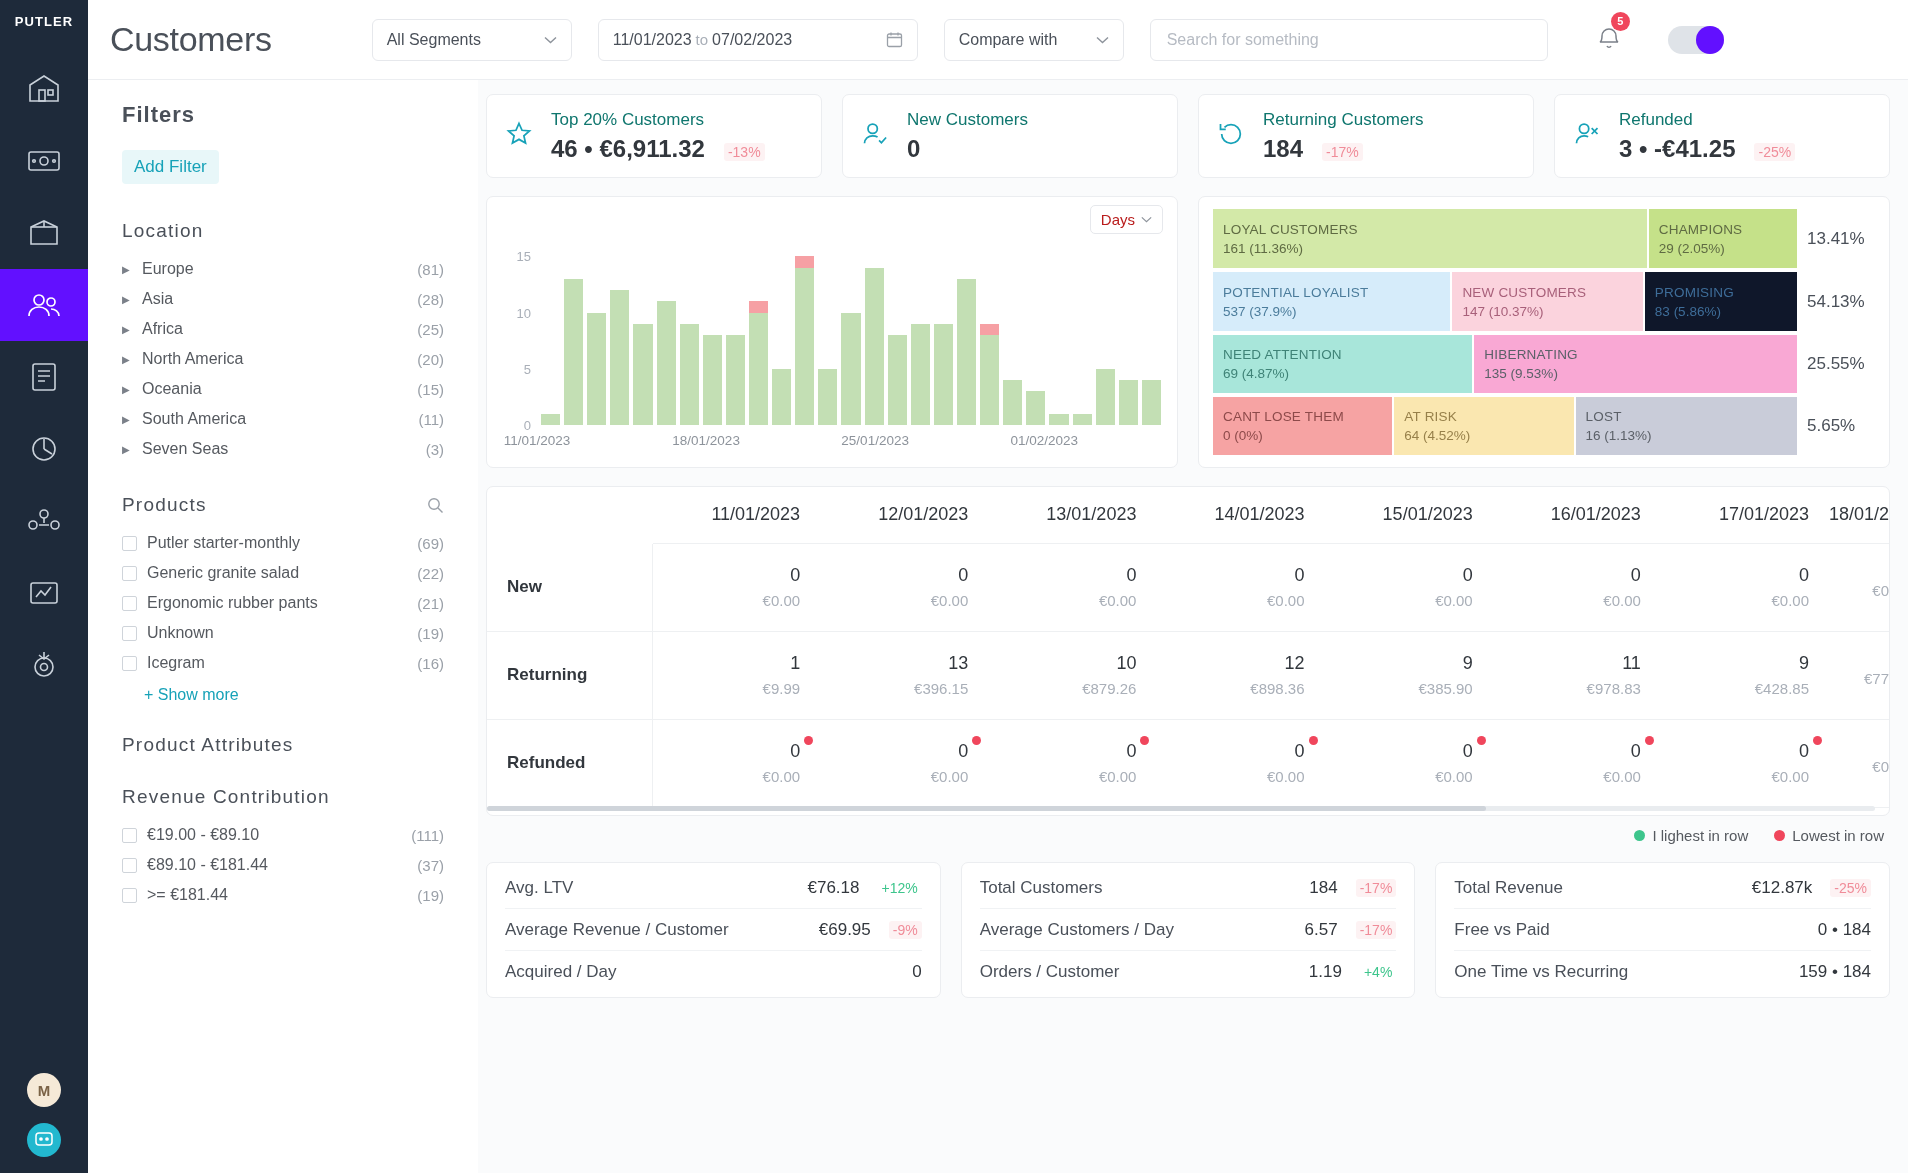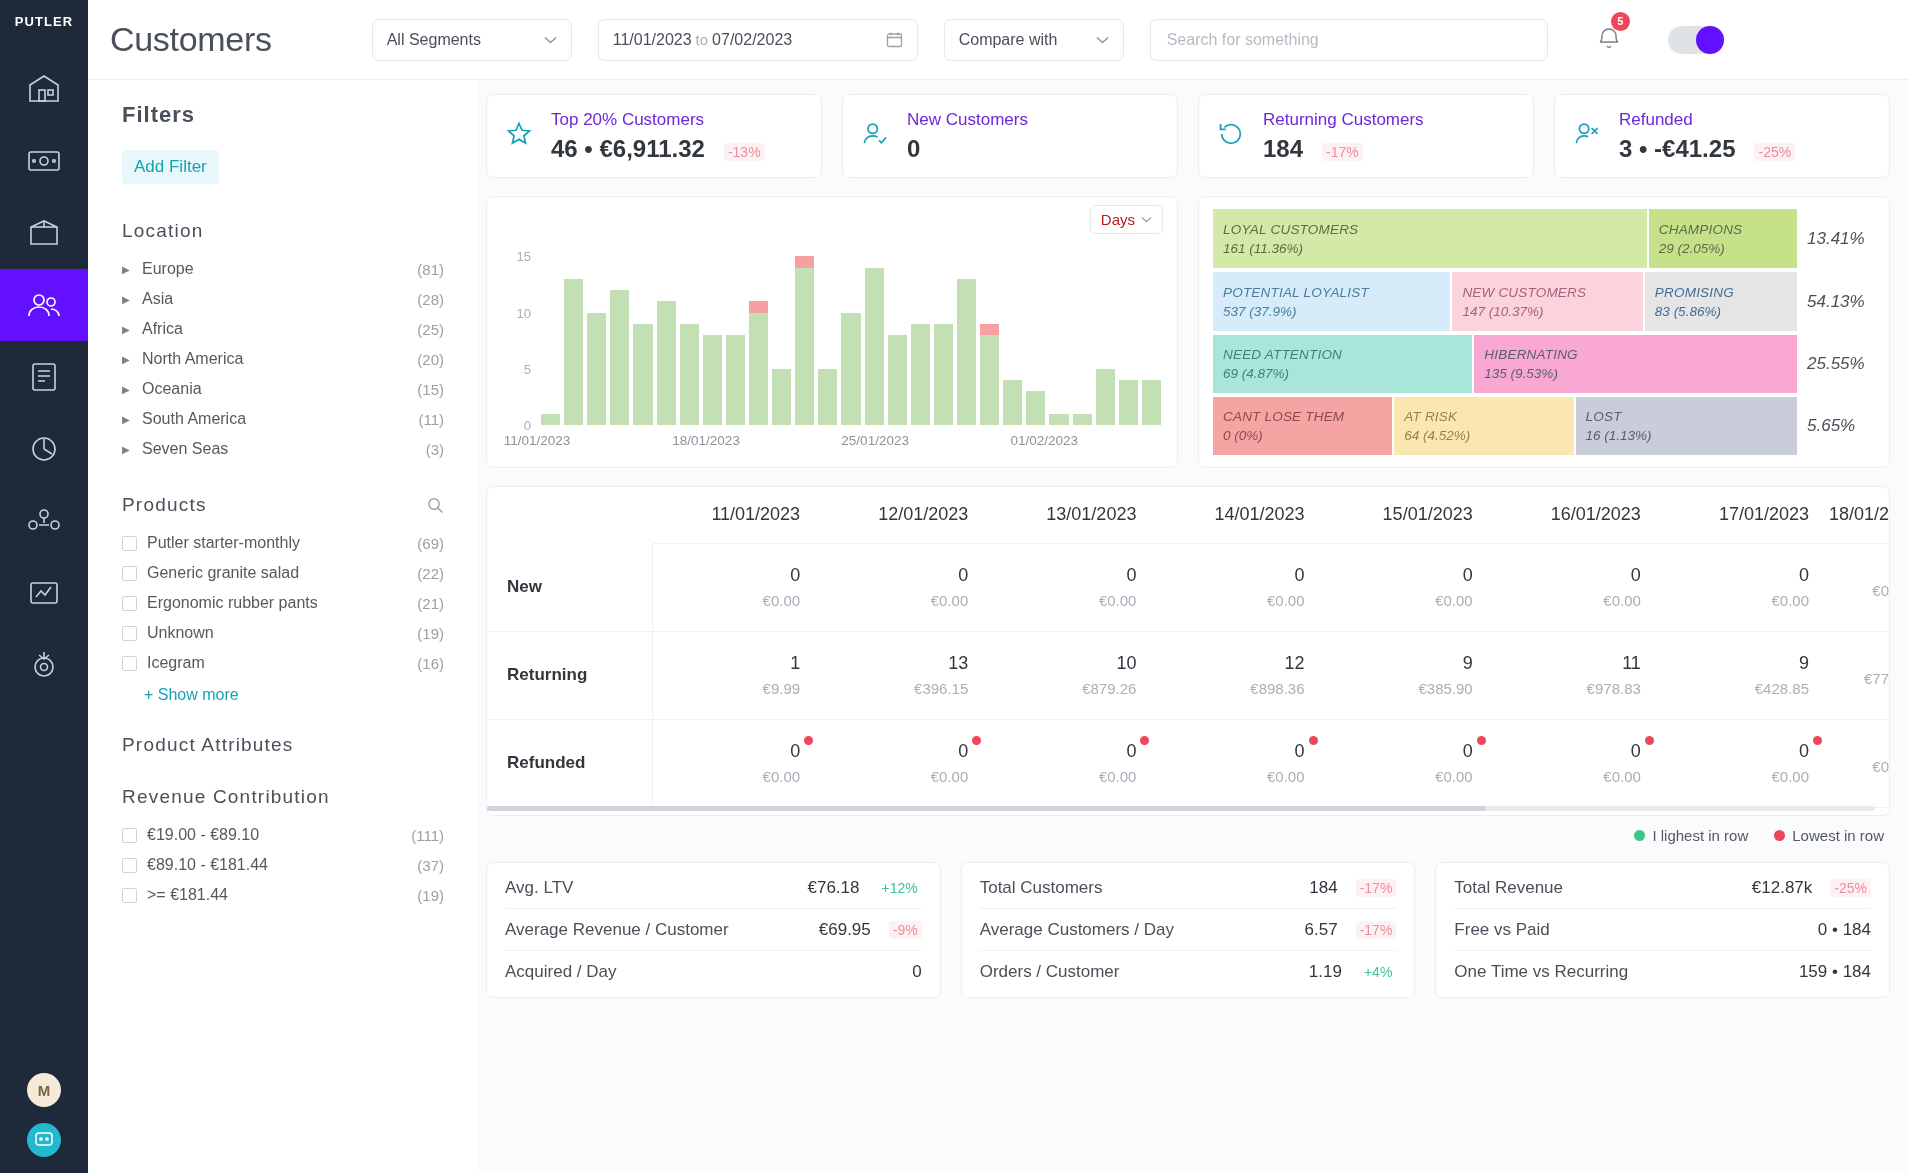--- a/index.html
+++ b/index.html
@@ -136,7 +136,7 @@
     padding: 0 18px; gap: 16px;
   }
   .kpi .ico { flex: 0 0 30px; color: #17a2b8; }
-  .kpi .lbl { font-size: 17px; color: #6d28d9; margin-bottom: 5px; }
+  .kpi .lbl { font-size: 17px; color: #0f766e; margin-bottom: 5px; }
   .kpi .val { font-size: 24px; font-weight: 700; color: #32373d; display: flex; align-items: baseline; gap: 19px;}
   .delta { font-size: 14px; font-weight: 400; padding: 1px 4px; border-radius: 3px; }
   .delta.neg { color: #f08c99; background: #fdf2f3; }

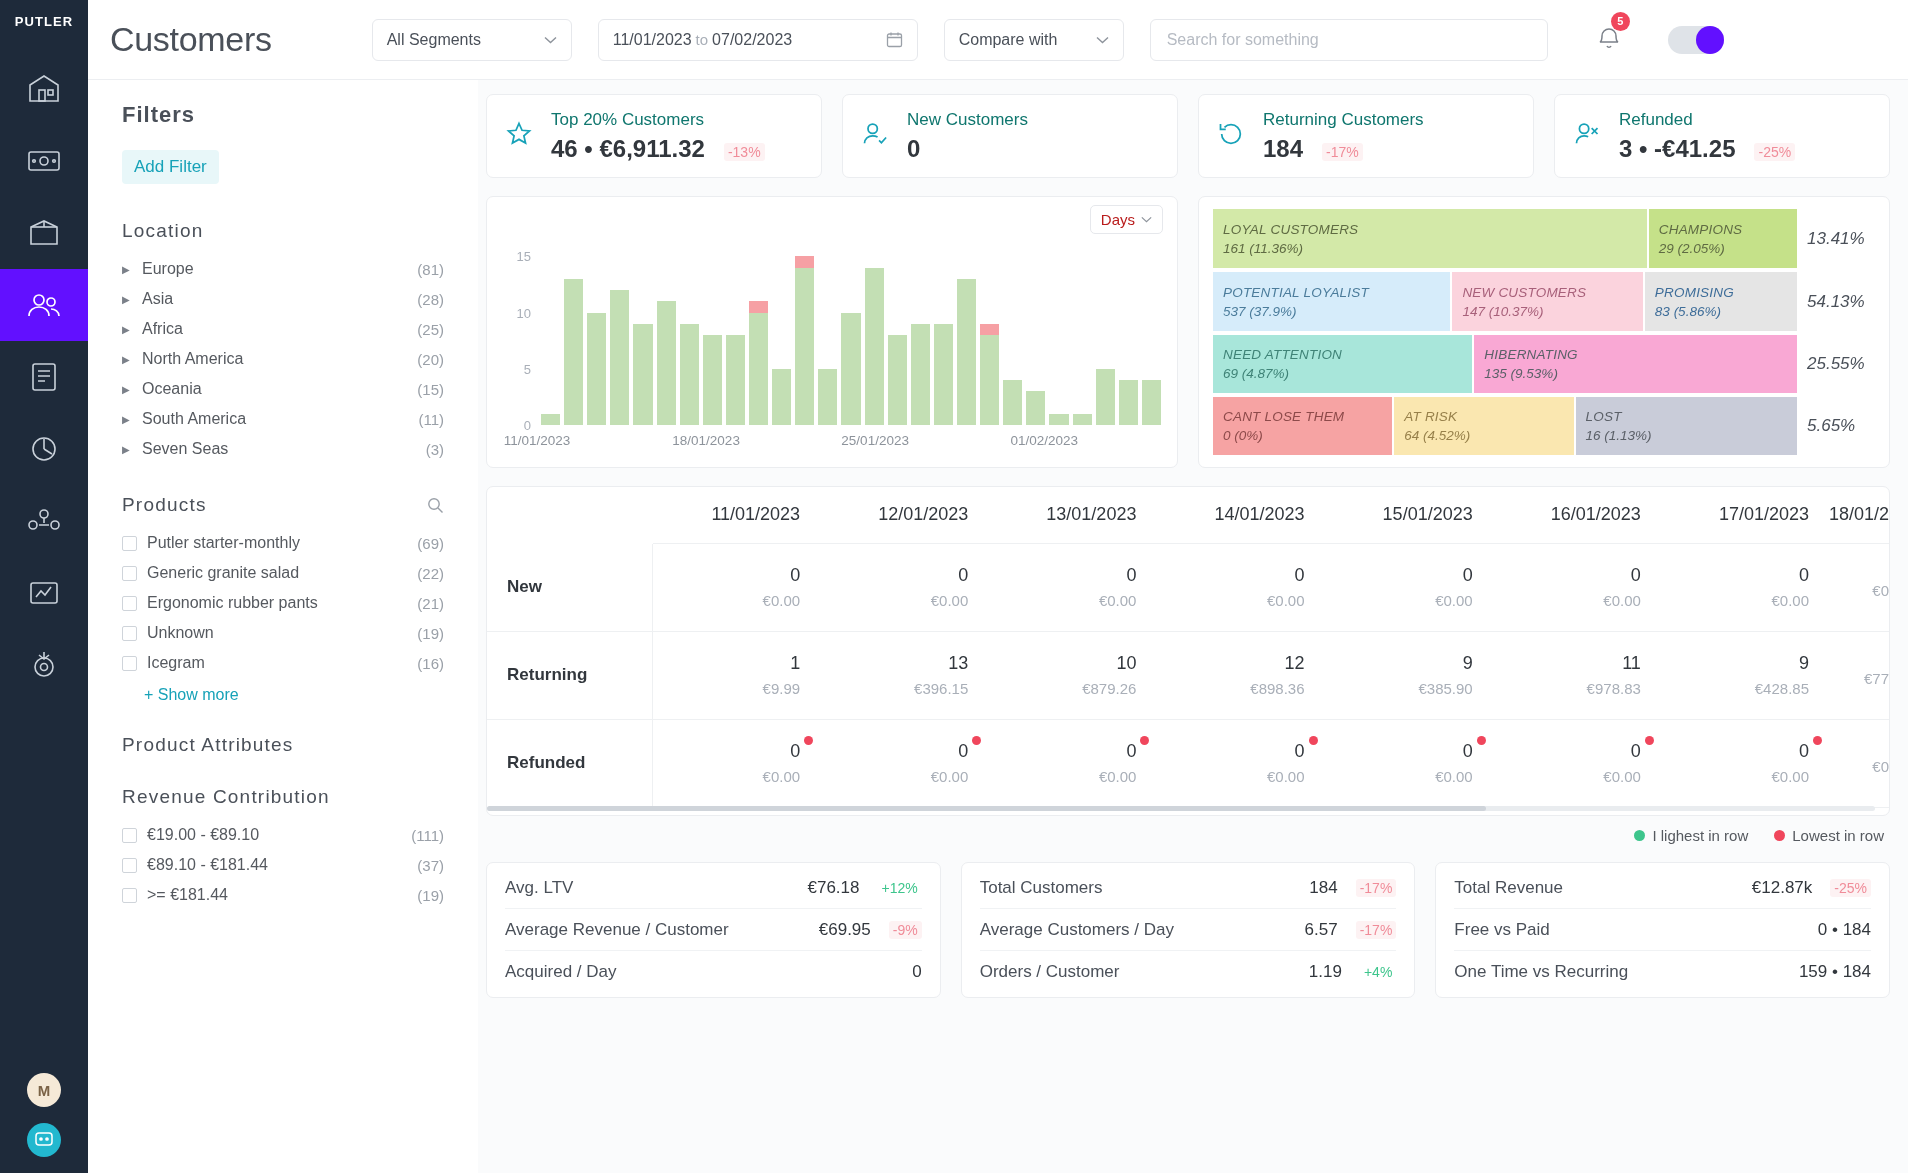--- a/index.html
+++ b/index.html
@@ -166,7 +166,7 @@
 
   
   .rfm-card { flex: 1; height: 272px; padding: 12px 14px; display: flex; flex-direction: column; gap: 4px; }
-  .rfm-row { display: flex; align-items: stretch; gap: 0; font-style: italic; }
+  .rfm-row { display: flex; align-items: stretch; gap: 0; }
   .rfm-cells { display: flex; flex: 1; gap: 2px; }
   .rfm-cell { padding: 8px 10px; display: flex; flex-direction: column; justify-content: center; overflow: hidden; }
   .rfm-cell .t { font-size: 13.5px; letter-spacing: 0.2px; white-space: nowrap; }

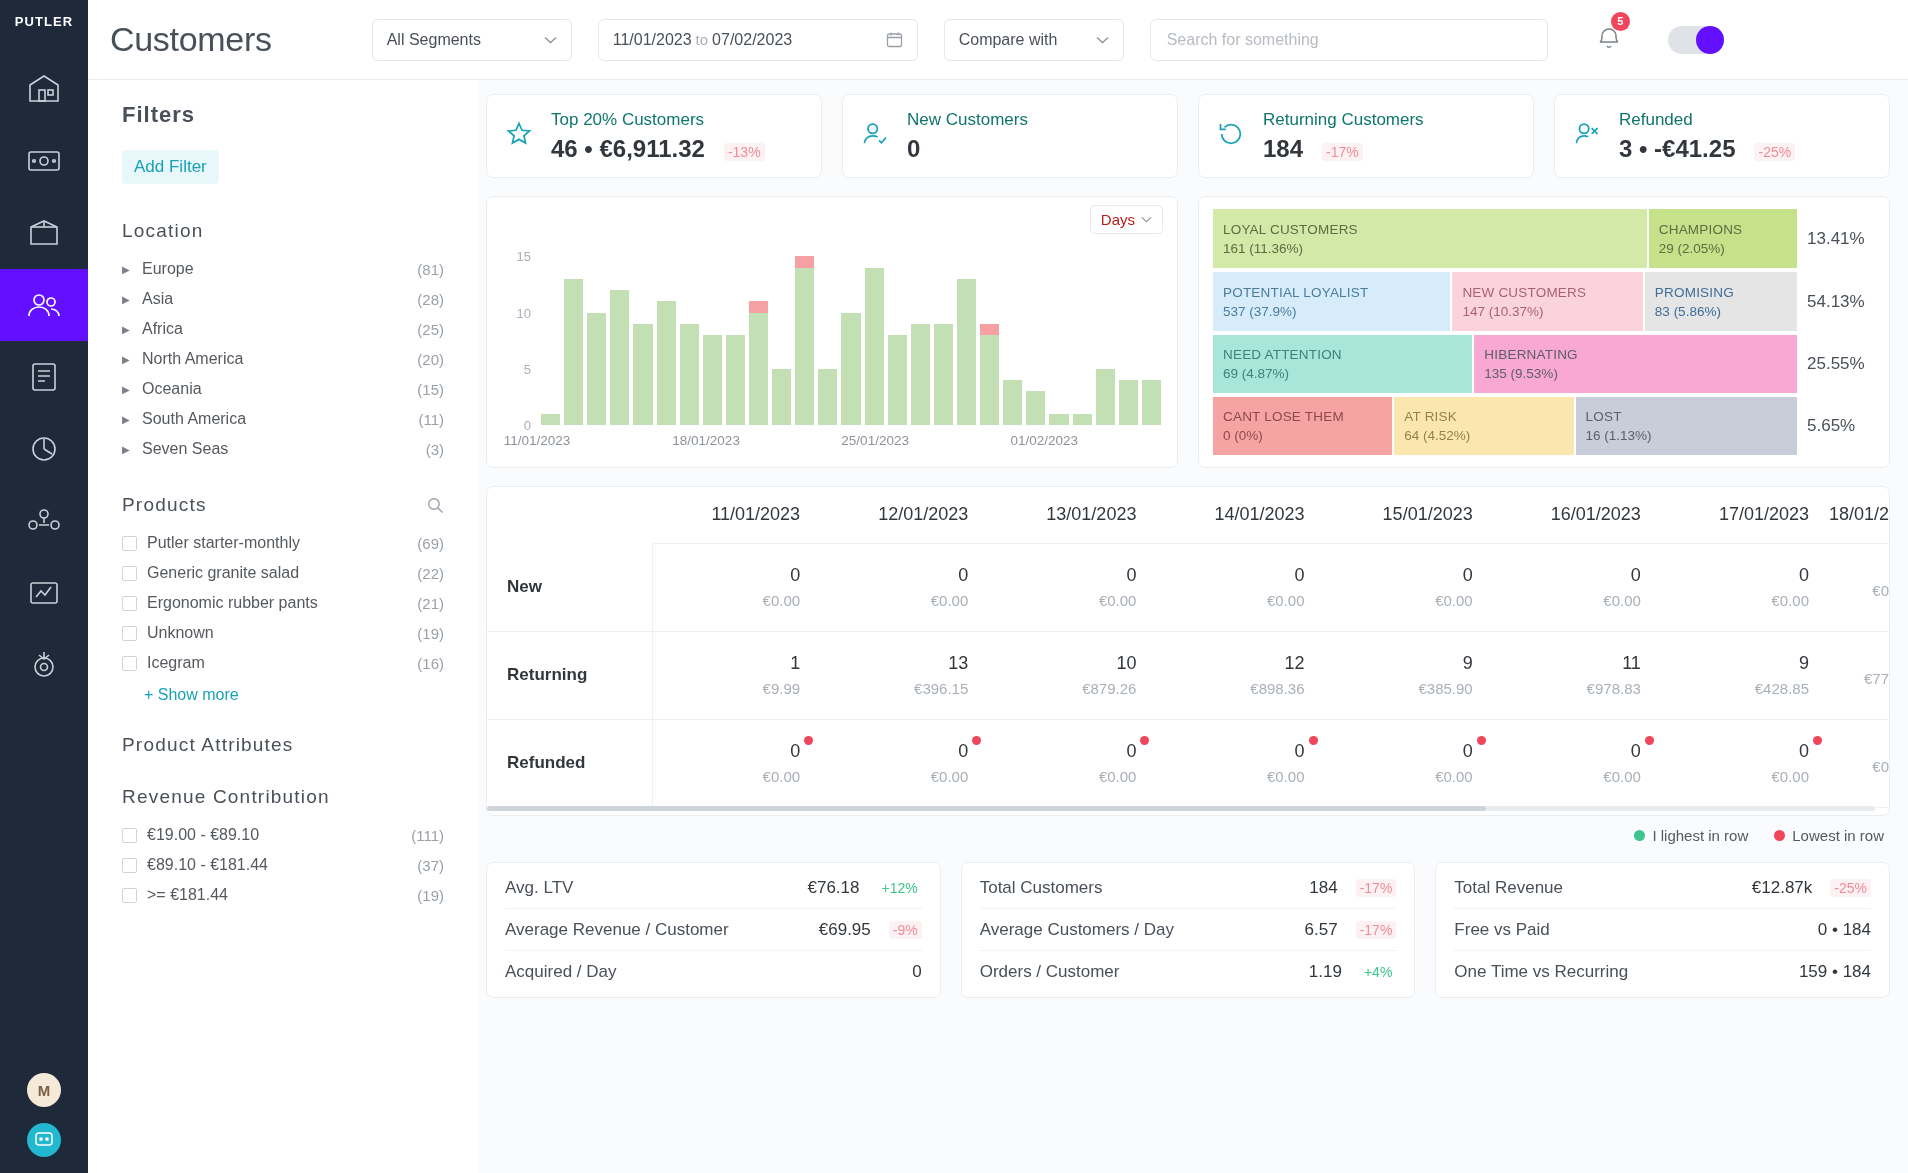--- a/index.html
+++ b/index.html
@@ -692,7 +692,7 @@
                   <div class="t">NEW CUSTOMERS</div>
                   <div class="v">147 (10.37%)</div>
                 </div>
-                <div class="rfm-cell" style="flex:1.55;background:#e5e5e5;color:#3e6d99">
+                <div class="rfm-cell" style="flex:1.55;background:#0f172a;color:#3e6d99">
                   <div class="t">PROMISING</div>
                   <div class="v">83 (5.86%)</div>
                 </div>

